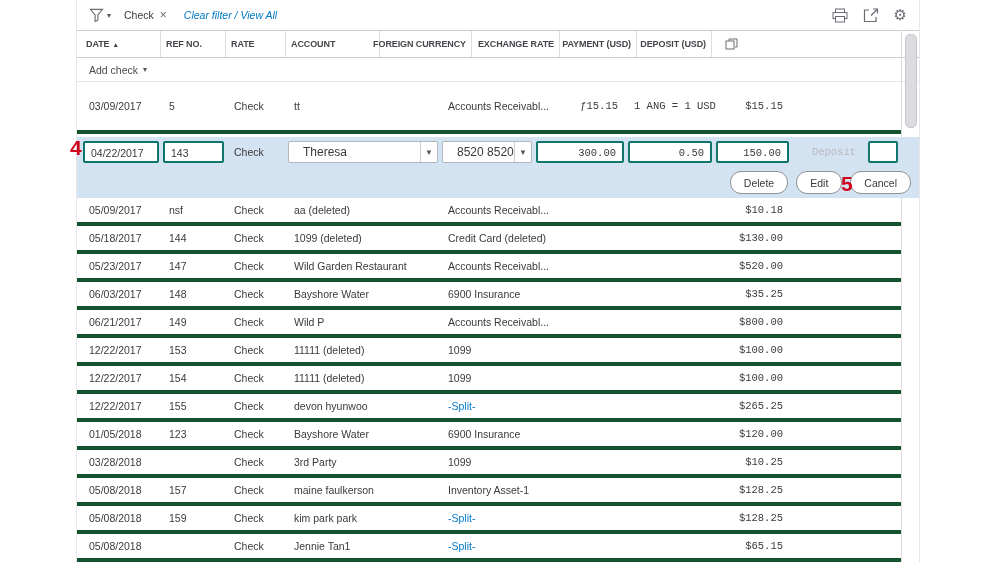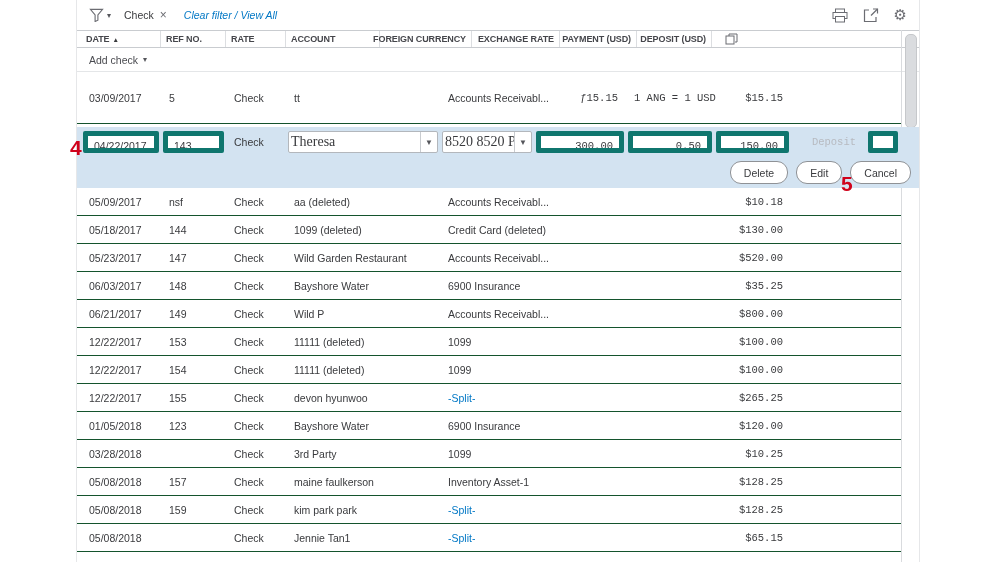--- a/index.html
+++ b/index.html
@@ -22,7 +22,7 @@
   .gear-glyph { font-family:"DejaVu Sans", sans-serif; font-size:15px; color:#6b6c72; line-height:15px; }
 
   
-  .thead { display:flex; align-items:stretch; height:18px; box-sizing:border-box;
+  .thead { display:flex; align-items:stretch; height:28px; box-sizing:border-box;
            border-top:1px solid #c9ccd0; border-bottom:1px solid #c9ccd0; padding-left:4px; padding-right:17px; }
   .hcell { font-size:9px; font-weight:bold; color:#45464b; letter-spacing:-0.1px; padding:0 5px;
            border-right:1px solid #dcdee1; display:flex; align-items:center; box-sizing:border-box;

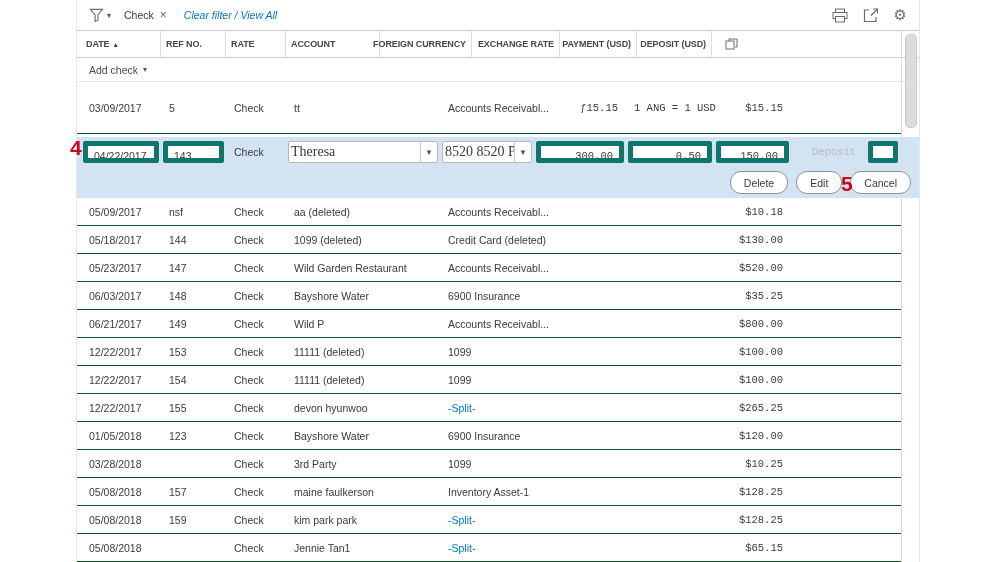--- a/index.html
+++ b/index.html
@@ -44,7 +44,7 @@
 
   
   .row { display:flex; align-items:center; height:28px; box-sizing:border-box;
-         border-bottom:1px solid #14532d; margin-right:17px; padding-left:4px; background:#fff; cursor:pointer; }
+         border-bottom:4px solid #14532d; margin-right:17px; padding-left:4px; background:#fff; cursor:pointer; }
   .row.tall { height:52px; }
   .cell { box-sizing:border-box; padding:0 8px; font-size:10.5px; color:#393a3d;
           white-space:nowrap; overflow:visible; flex:none; }

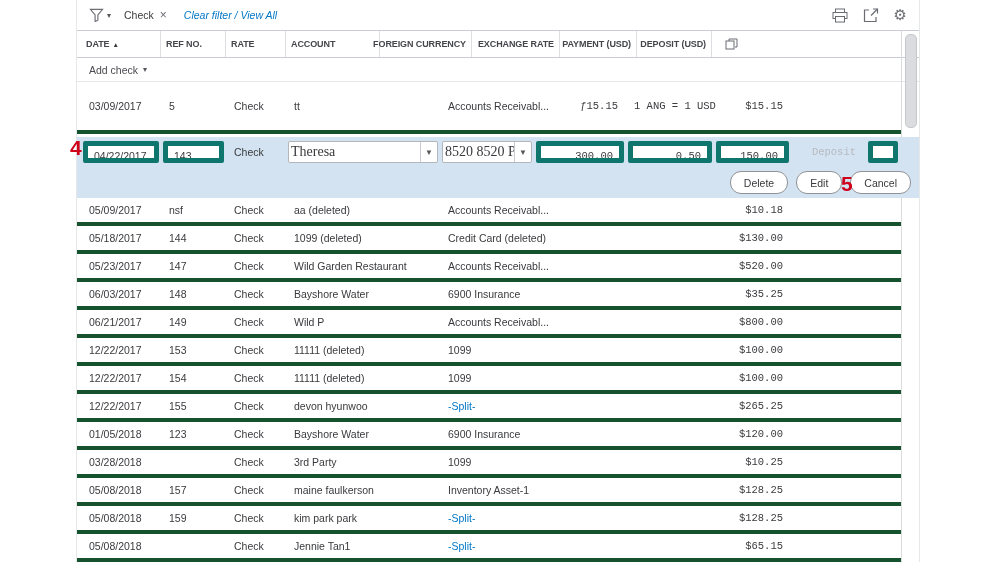--- a/index.html
+++ b/index.html
@@ -55,7 +55,7 @@
   .editrow { display:flex; align-items:center; height:30px; background:#d3e3f1; position:relative; z-index:2;
              padding-left:4px; margin-top:3px; box-sizing:border-box; }
   .editrow .cell { padding:0 2px; overflow:visible; }
-  .ibox { background:#fff; border:5px solid #0f766e; border-radius:2px; height:22px; line-height:20px;
+  .ibox { background:#fff; border:2px solid #0f766e; border-radius:2px; height:22px; line-height:20px;
           font-size:10.5px; color:#393a3d; padding:0 6px; box-sizing:border-box; width:100%; overflow:hidden;
           white-space:nowrap; cursor:text; }
   .ibox.num { text-align:right; }

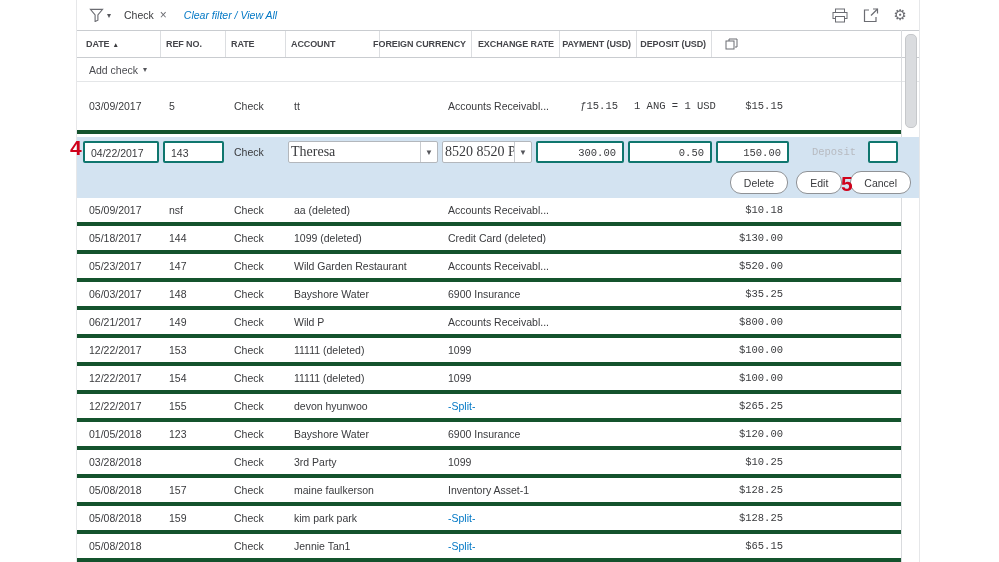--- a/index.html
+++ b/index.html
@@ -62,7 +62,7 @@
   .etext { font-size:10.5px; color:#393a3d; padding-left:6px; }
   .combo { display:flex; align-items:center; background:#fff; border:1px solid #b3b7bc; border-radius:2px;
            height:22px; box-sizing:border-box; width:100%; cursor:pointer; }
-  .combo-text { flex:1; padding:0 2px; font-size:14px; color:#393a3d; white-space:nowrap; overflow:hidden;font-family:Liberation Serif, serif; }
+  .combo-text { flex:1; padding:0 14px; font-size:12px; color:#393a3d; white-space:nowrap; overflow:hidden; }
   .combo-caret { width:16px; align-self:stretch; border-left:1px solid #c9ccd0; display:flex; align-items:center;
                  justify-content:center; font-size:8px; color:#55565b; flex:none; }
   .dep-ghost { font-size:10.5px; color:#b7bac0; display:block; text-align:right; padding-right:8px; }

